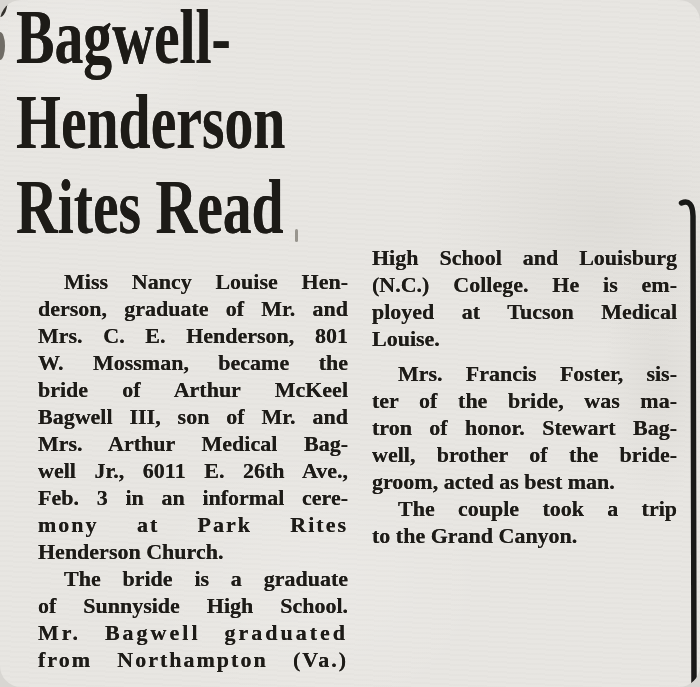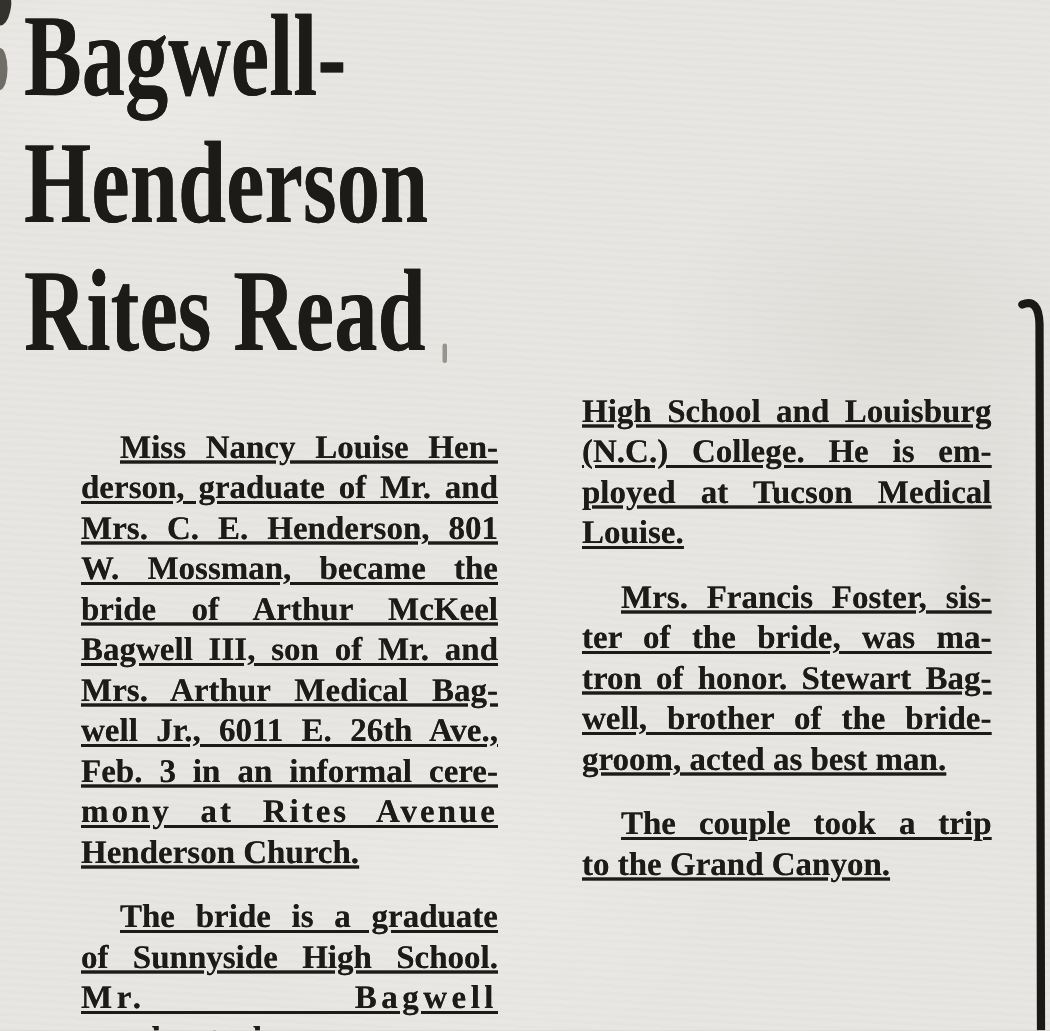--- a/index.html
+++ b/index.html
@@ -21,6 +21,7 @@
       radial-gradient(ellipse 300px 240px at 45% 85%, rgba(255,255,255,.12), transparent 60%),
       repeating-linear-gradient(3deg, rgba(0,0,0,.012) 0 2px, rgba(255,255,255,.013) 2px 5px),
       var(--paper);
+    border-radius: 21px;
   }
   .headline{
     position:absolute;left:16px;top:-6px;margin:0;

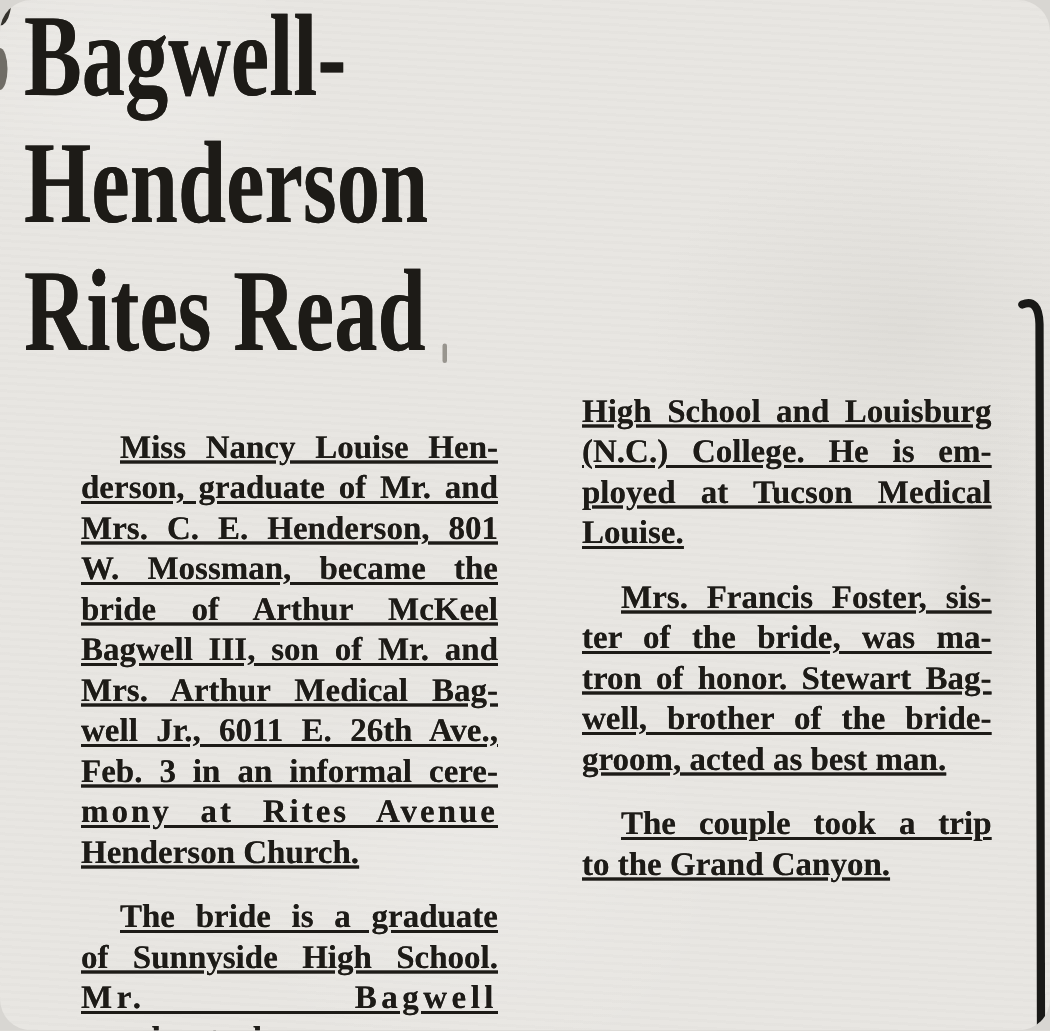--- a/index.html
+++ b/index.html
@@ -39,7 +39,7 @@
   }
   .col-left{left:38px;top:268px;width:310px;}
   .col-right{left:372px;top:244px;width:305px;}
-  .para{margin:16px;text-decoration:underline;}
+  .para{margin:0;}
   .para.gap-top{margin-top:8px;}
   .ln{display:block;text-align:justify;text-align-last:justify;}
   .ln.last{text-align-last:left;}

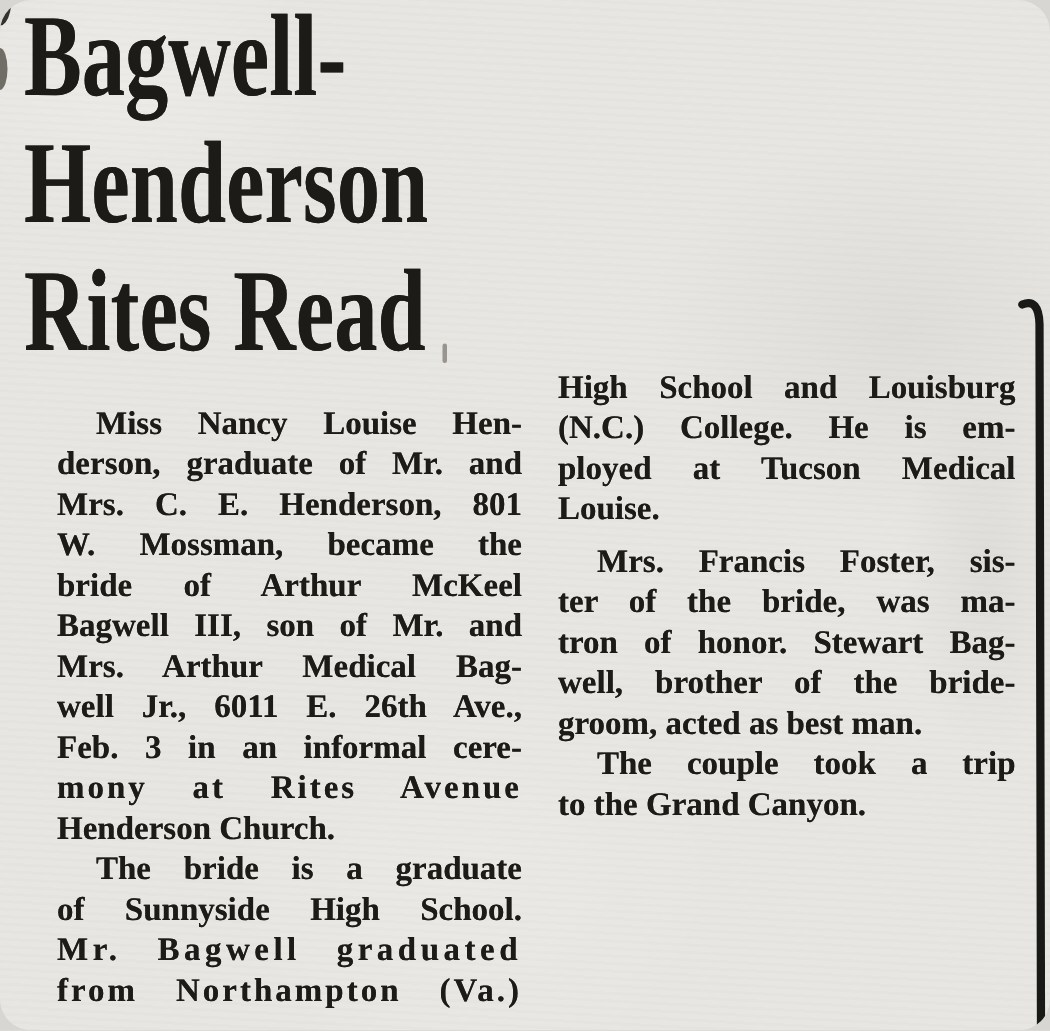--- a/index.html
+++ b/index.html
@@ -75,7 +75,7 @@
       <span class="ln">Mrs. Arthur Medical Bag-</span>
       <span class="ln">well Jr., 6011 E. 26th Ave.,</span>
       <span class="ln">Feb. 3 in an informal cere-</span>
-      <span class="ln ls2">mony at Rites Avenue</span>
+      <span class="ln ls2">mony at Park Rites</span>
       <span class="ln last">Henderson Church.</span>
     </p>
     <p class="para">

